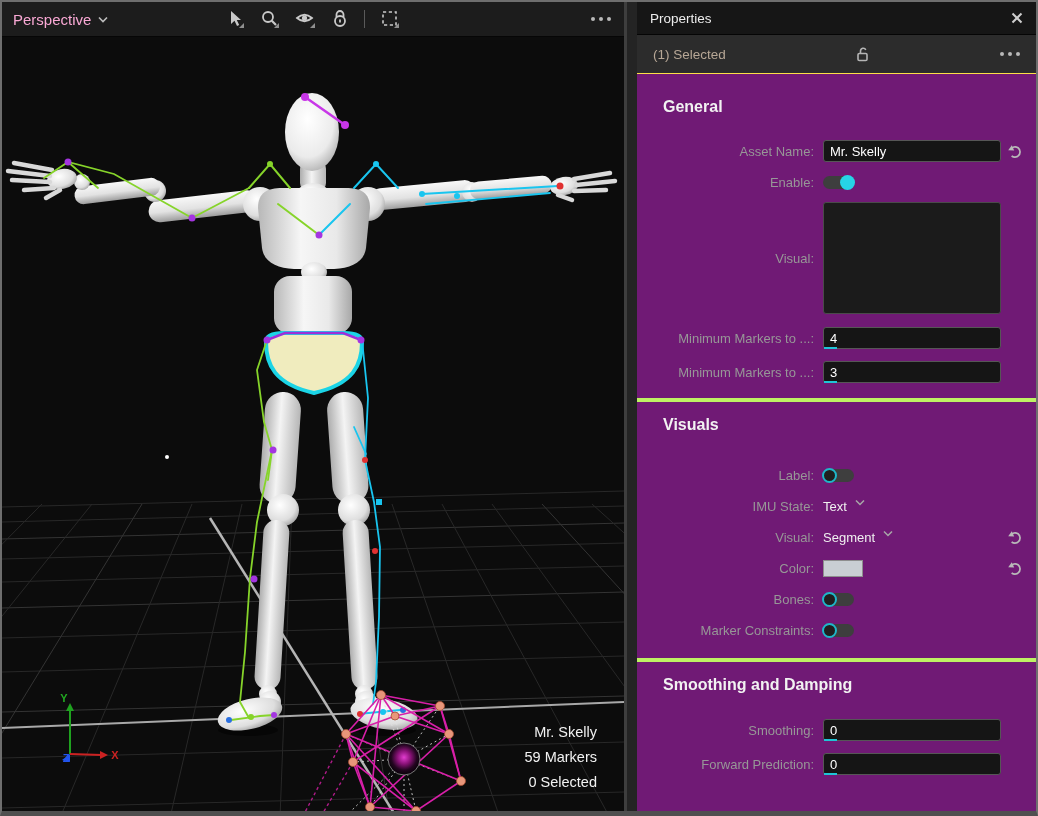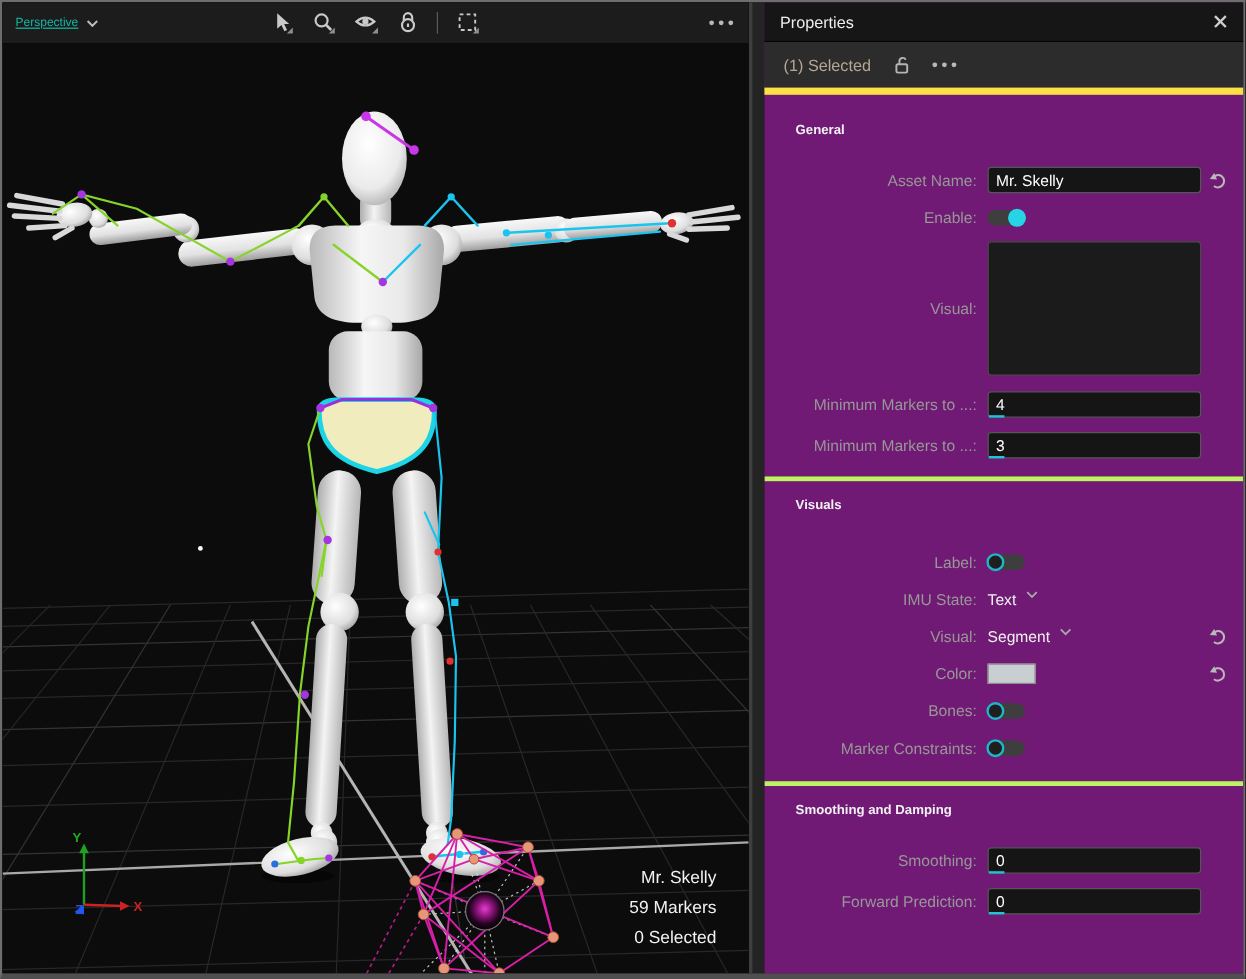--- a/index.html
+++ b/index.html
@@ -9,7 +9,7 @@
   .viewport{position:relative;width:622px;height:100%;background:#0c0c0c;overflow:hidden;flex:none;}
   .vp-scene{position:absolute;inset:0;}
   .vp-header{position:absolute;top:0;left:0;right:0;height:34px;background:#1c1c1c;border-bottom:1px solid #060606;z-index:5;display:flex;align-items:center;}
-  .vp-view{display:flex;align-items:center;gap:7px;padding-left:11px;color:#14b8a6;font-size:10px;cursor:default;text-decoration:underline;}
+  .vp-view{display:flex;align-items:center;gap:7px;padding-left:11px;color:#f9a8d4;font-size:15px;cursor:default;}
   .vp-tools{position:absolute;left:224px;top:0;height:34px;display:flex;align-items:center;gap:15px;}
   .tool{display:flex;align-items:flex-end;}
   .tool svg{display:block;}

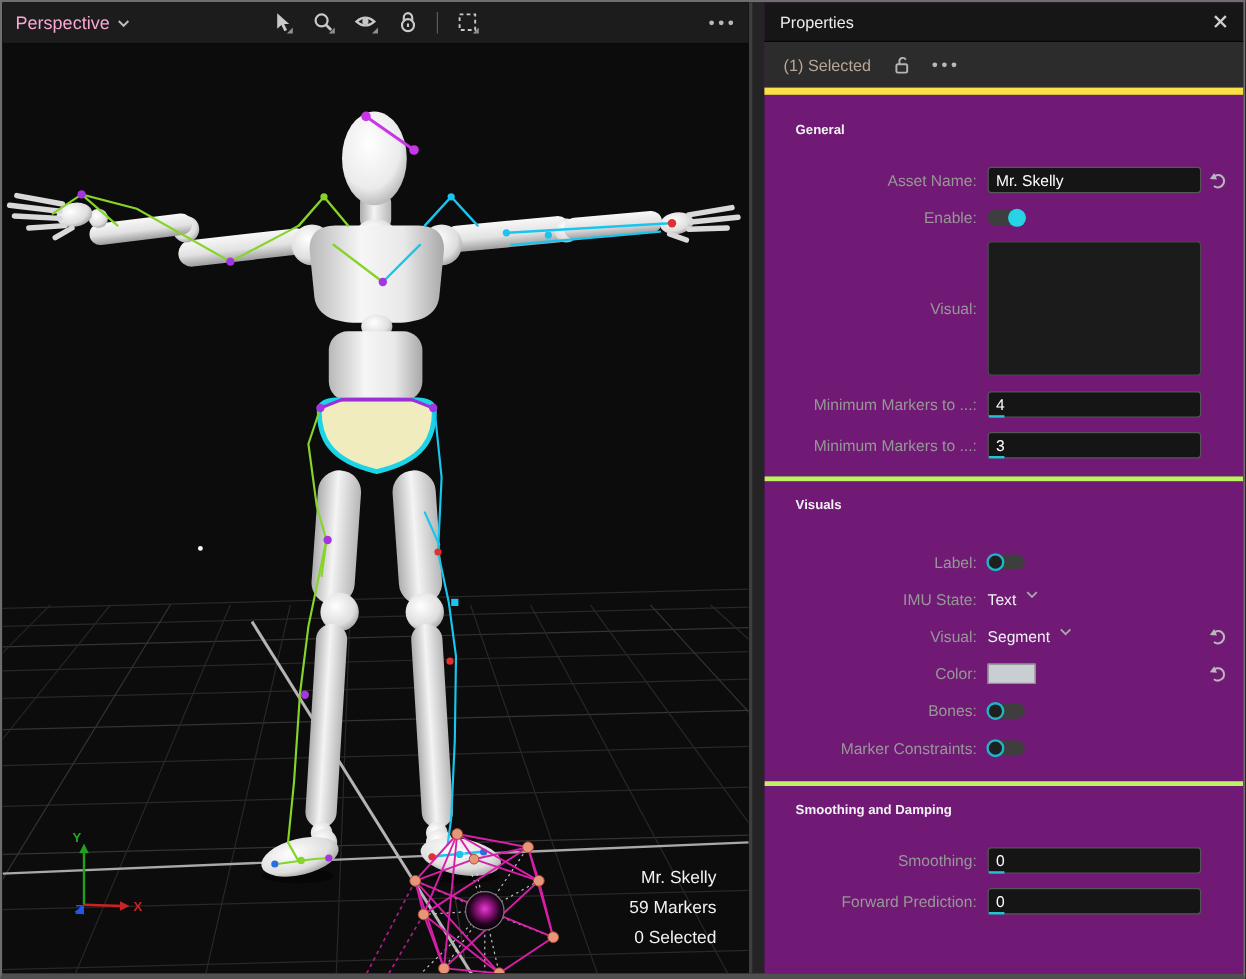--- a/index.html
+++ b/index.html
@@ -23,7 +23,7 @@
   .p-titlebar{height:32px;flex:none;background:#161616;display:flex;align-items:center;padding:0 13px;border-bottom:1px solid #050505;}
   .p-title{color:#ececec;font-size:13.5px;}
   .p-close{margin-left:auto;display:flex;cursor:pointer;}
-  .p-selectedbar{height:38px;flex:none;display:flex;align-items:center;justify-content:flex-start;gap:18px;padding:0 16px;border-bottom:6px solid #fde047;background:#2c2c2c;}
+  .p-selectedbar{height:38px;flex:none;display:flex;align-items:center;justify-content:space-between;gap:18px;padding:0 16px;border-bottom:1px solid #fde047;background:#2c2c2c;}
   .p-selected{color:#b7a796;font-size:13.5px;}
   .p-body{flex:1;padding-top:10px;overflow:hidden;}
   .p-section{border-bottom:1px solid #1f1f1f;padding-bottom:12px;}

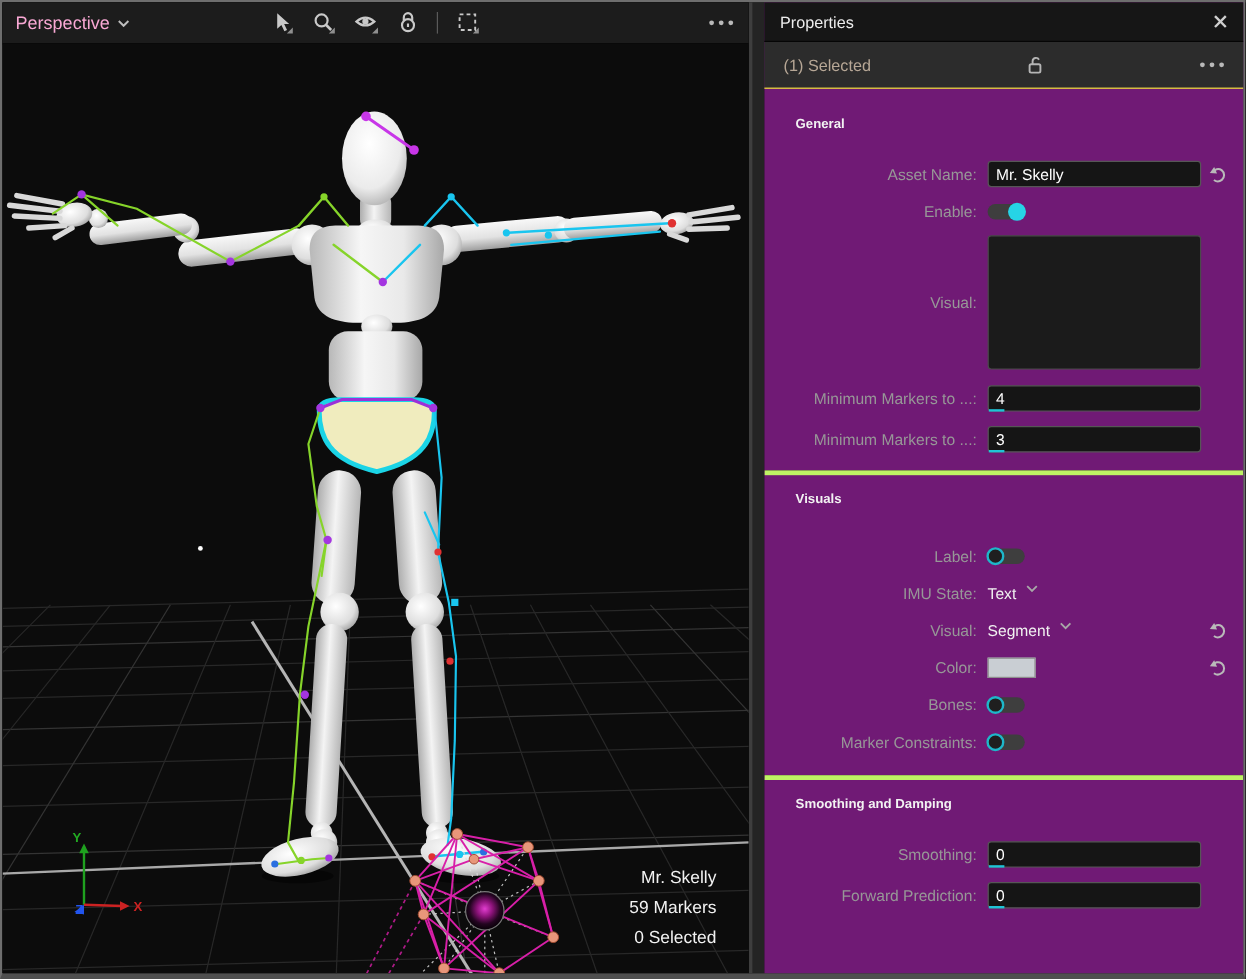--- a/index.html
+++ b/index.html
@@ -29,7 +29,7 @@
   .p-section{border-bottom:1px solid #1f1f1f;padding-bottom:12px;}
   .p-section.last{border-bottom:none;}
   .p-section + .p-section{border-top:4px solid #bef264;margin-top:-1px;}
-  .p-heading{color:#f2f2f2;font-weight:700;font-size:11px;padding:14px 0 0 26px;}
+  .p-heading{color:#f2f2f2;font-weight:700;font-size:16px;padding:14px 0 0 26px;}
   .p-heading.mb22{padding-bottom:22px;}
   .p-heading.mb26{padding-bottom:26px;}
   .p-row{display:flex;align-items:center;min-height:26px;padding-right:14px;}

